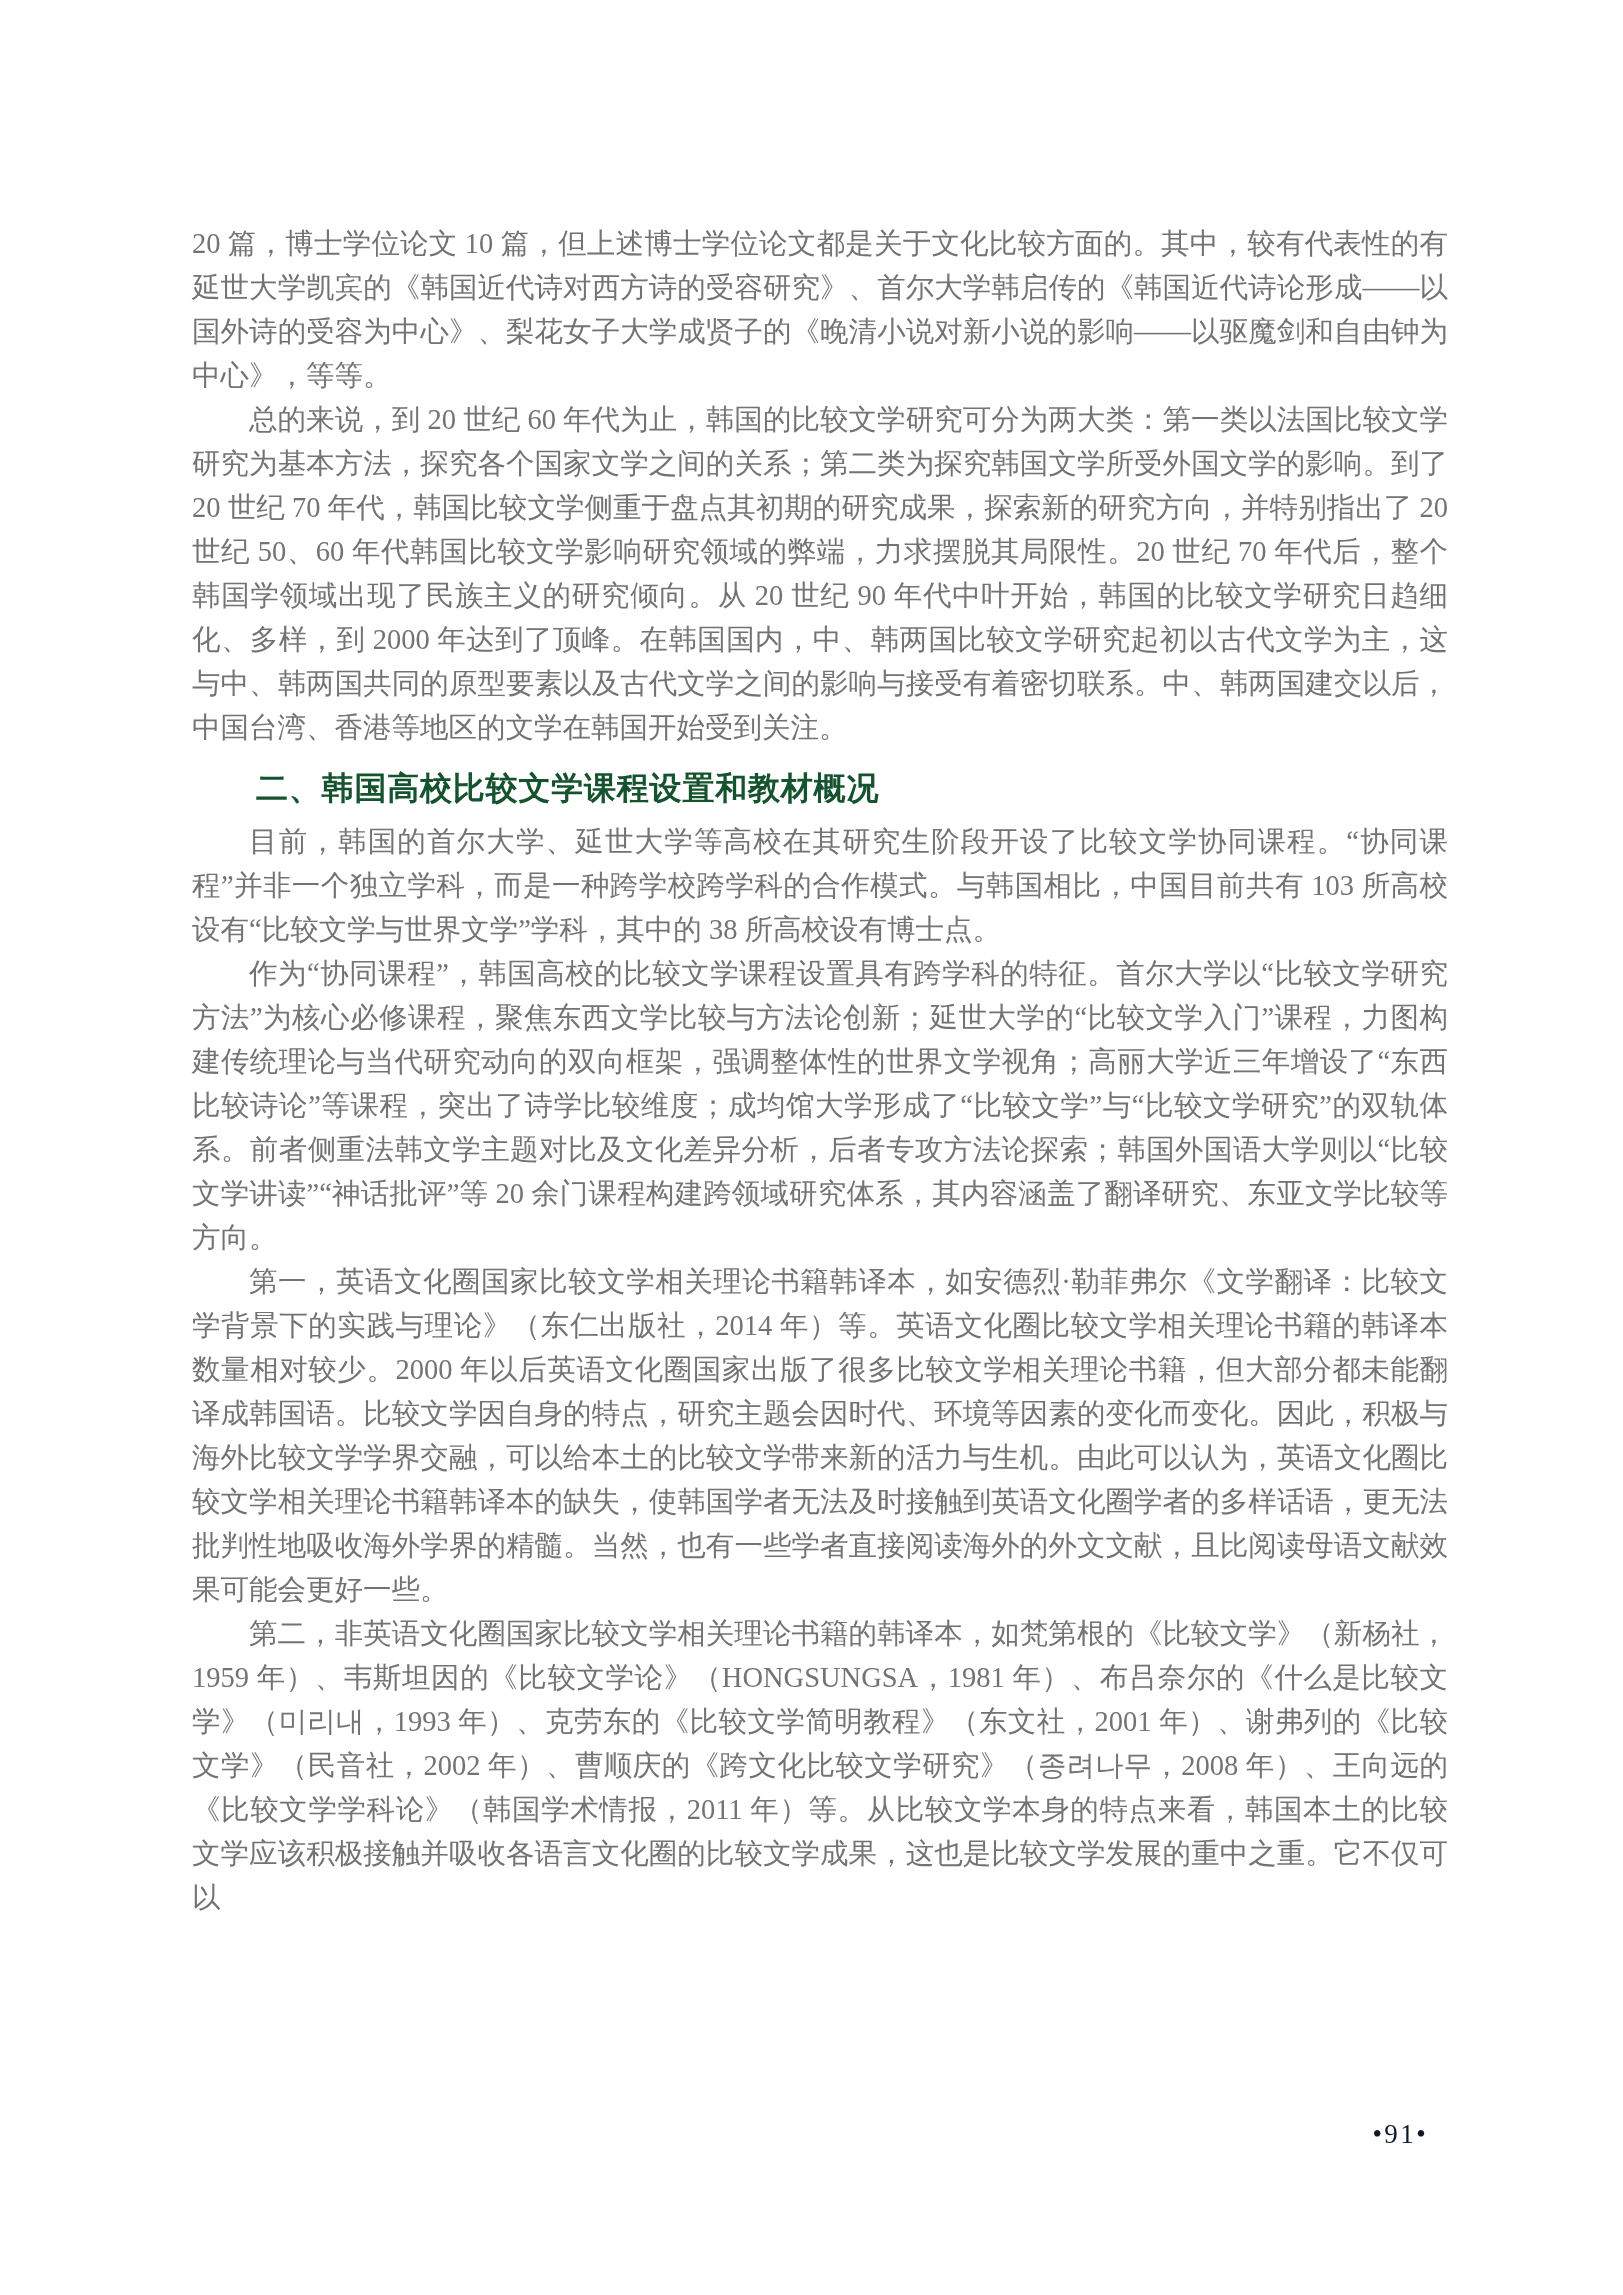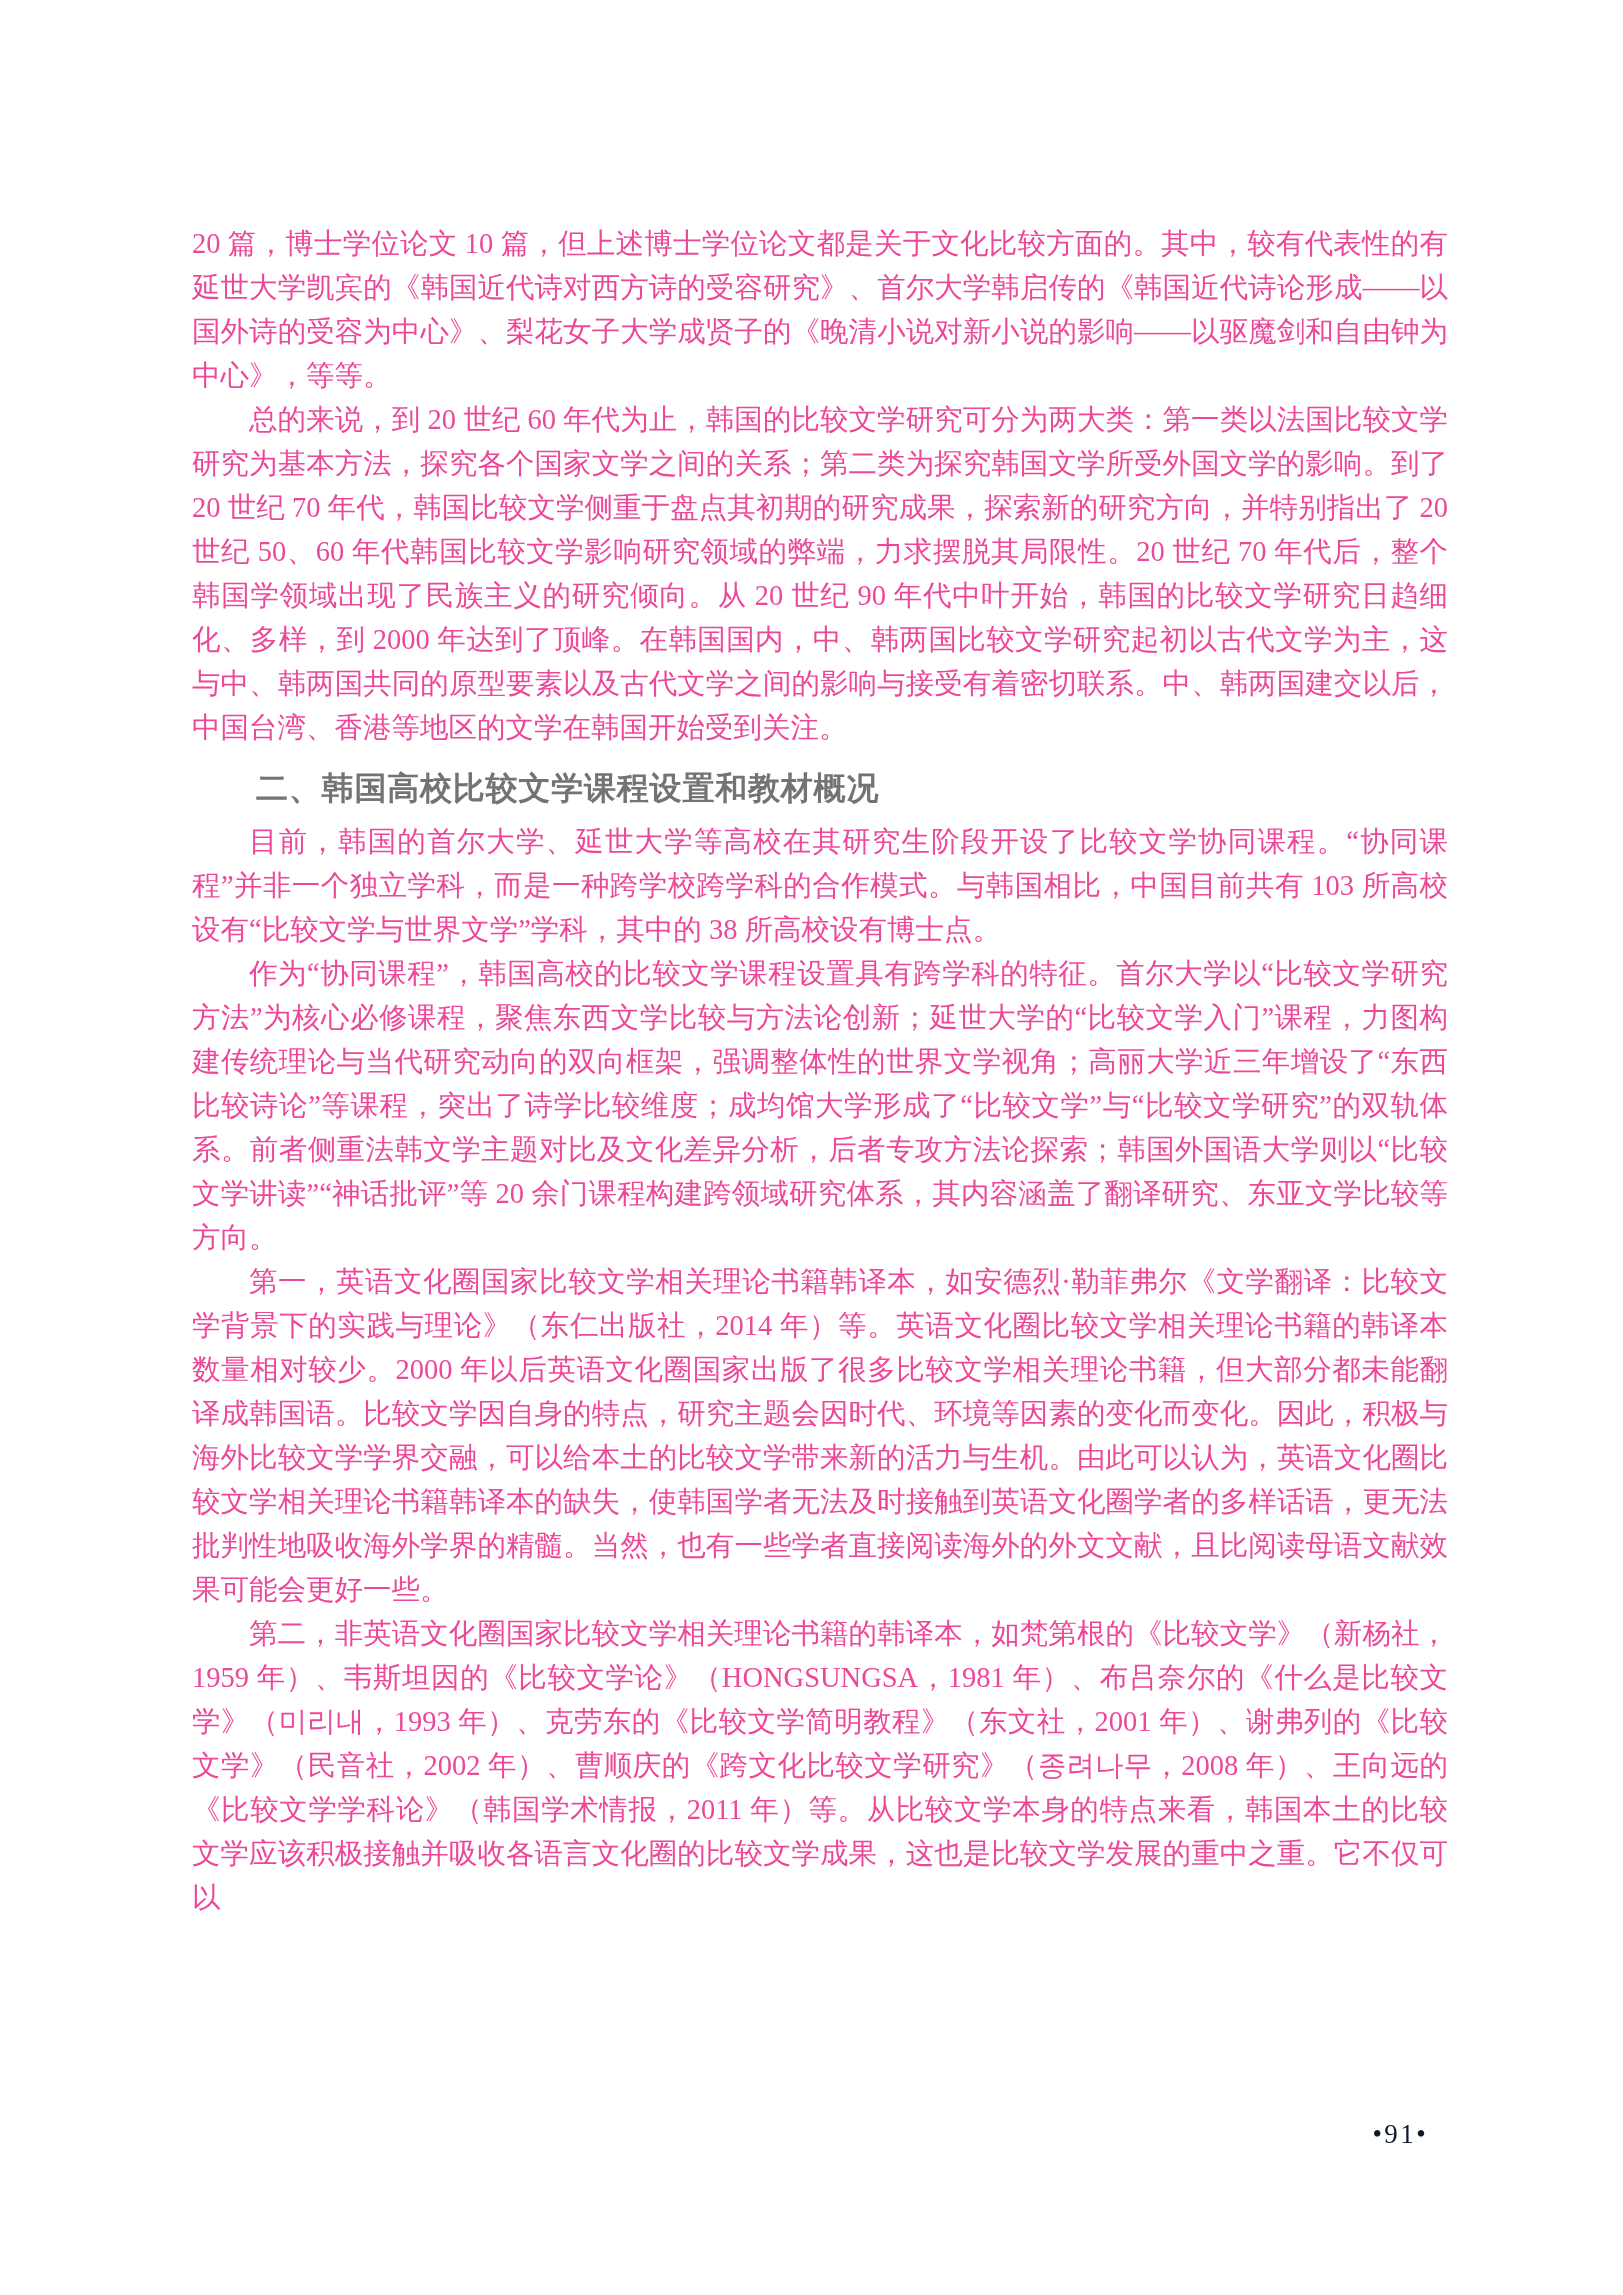--- a/index.html
+++ b/index.html
@@ -21,7 +21,7 @@
     font-family: "Liberation Serif", "DejaVu Serif", serif;
     font-size: 28.5px;
     line-height: 44px;
-    color: #ec4899;
+    color: #737373;
     text-align: justify;
     text-justify: inter-ideograph;
     word-break: normal;

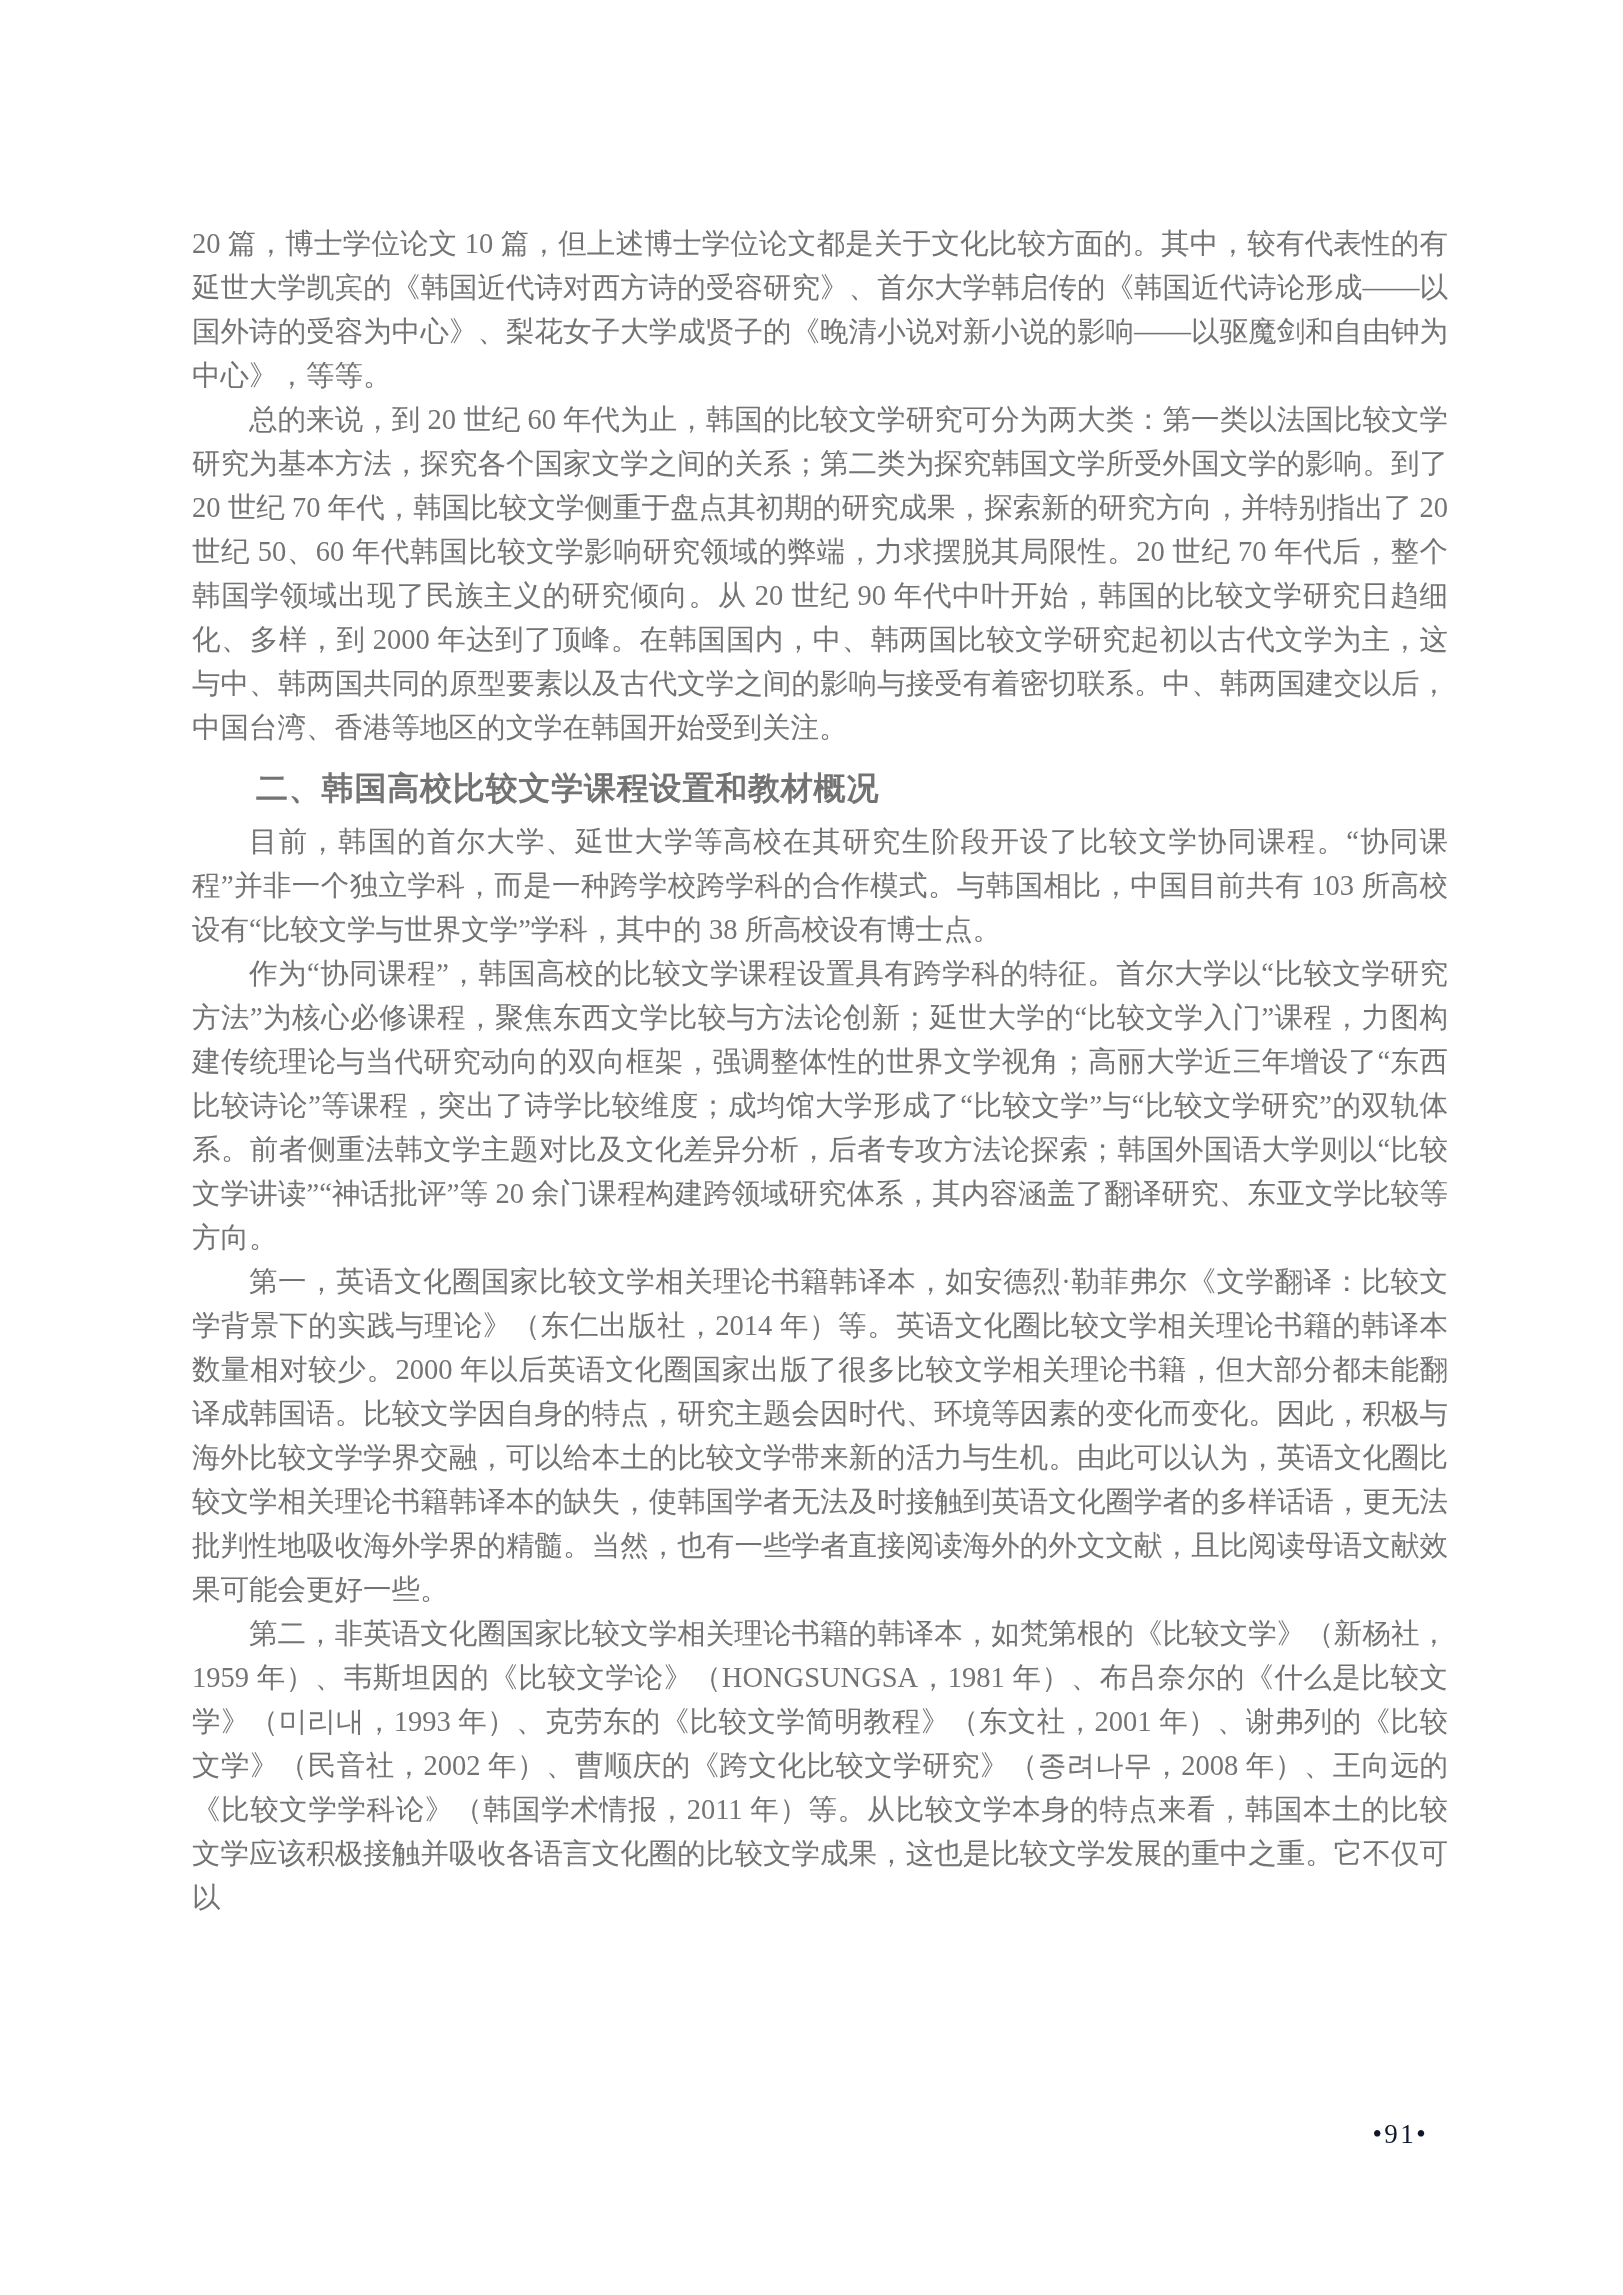--- a/index.html
+++ b/index.html
@@ -34,7 +34,7 @@
     font-weight: 700;
     font-size: 32px;
     line-height: 48px;
-    color: #737373;
+    color: #14532d;
     text-indent: 2em;
     letter-spacing: 0.8px;
   }

